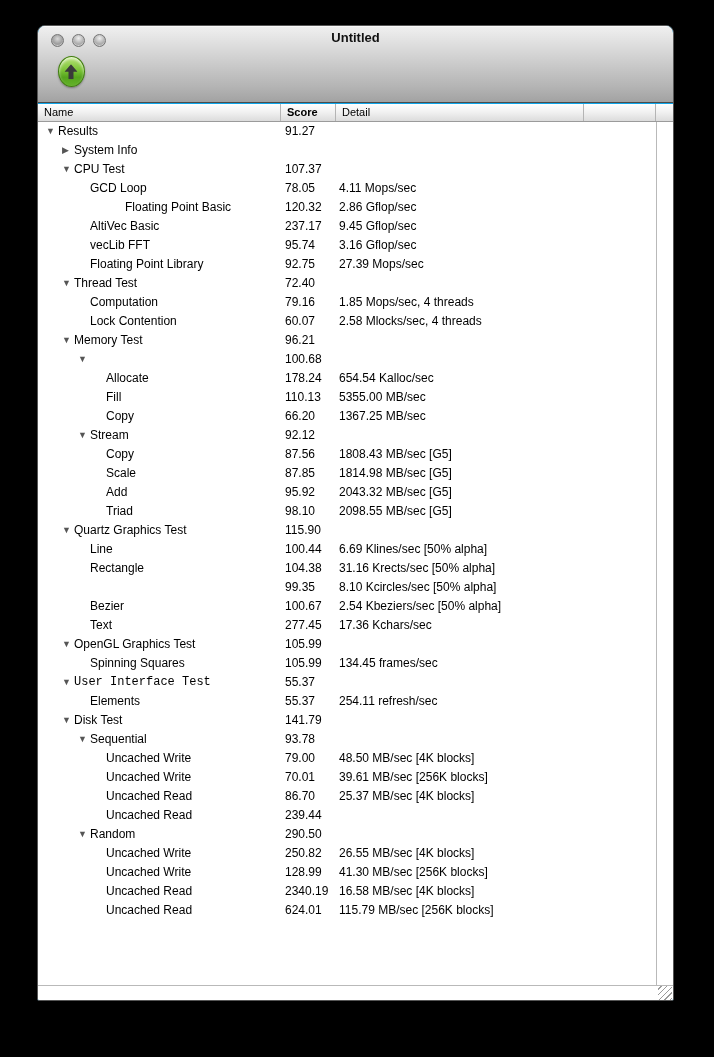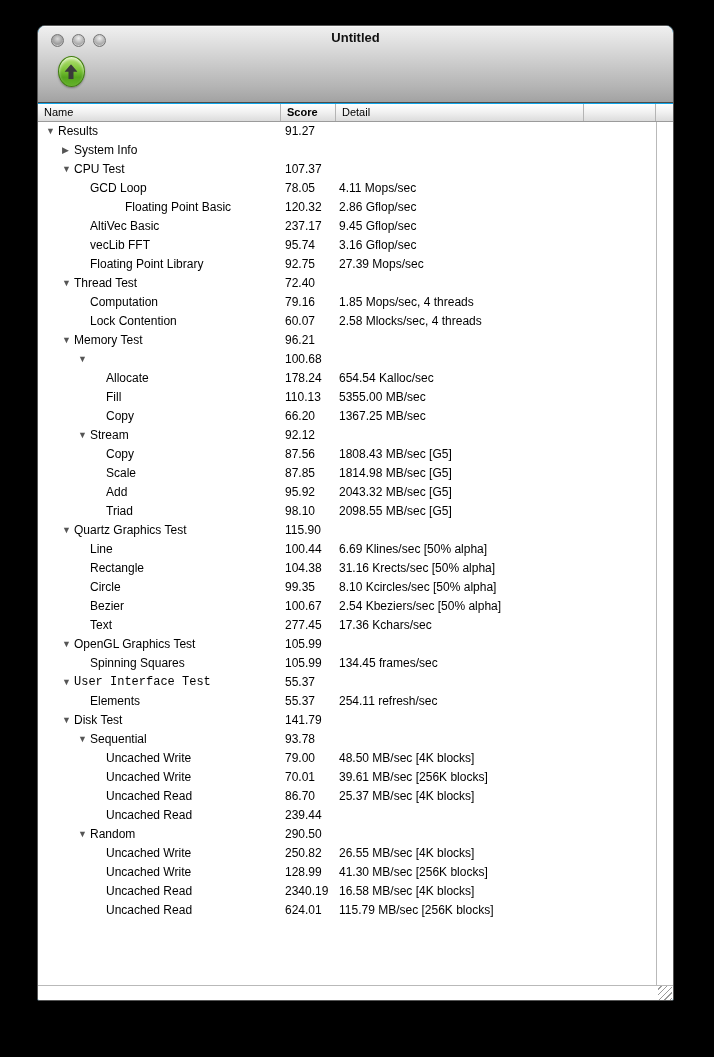--- a/index.html
+++ b/index.html
@@ -270,9 +270,6 @@
         <span class="cell-detail">31.16 Krects/sec [50% alpha]</span>
       </div>
       <div class="row">
-        <span class="cell-name">
-          <span class="nm" style="left: 52px;">Circle</span>
-        </span>
         <span class="cell-score">99.35</span>
         <span class="cell-detail">8.10 Kcircles/sec [50% alpha]</span>
       </div>

